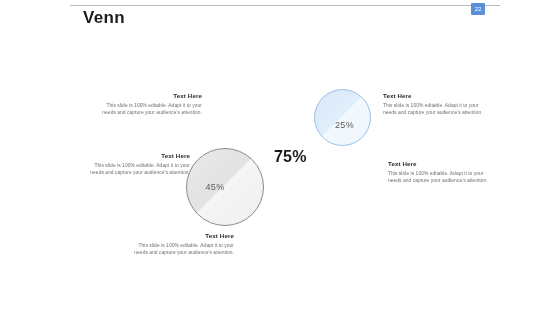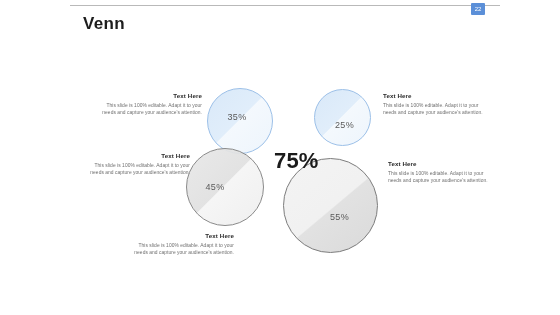--- a/index.html
+++ b/index.html
@@ -37,7 +37,7 @@
   
   .title{
     position:absolute;
-    left:83px;top:14px;
+    left:83px;top:8px;
     font-size:17px;
     font-weight:600;
     color:#1d1d1d;

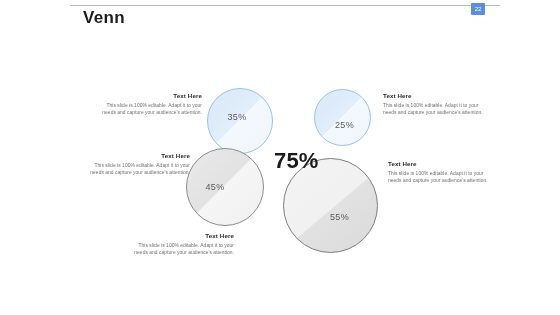--- a/index.html
+++ b/index.html
@@ -144,9 +144,6 @@
 
   <div class="stage">
 
-    <div class="circ c-blue" id="circle-35">
-      <span class="pct">35%</span>
-    </div>
 
     <div class="circ c-blue" id="circle-25">
       <span class="pct">25%</span>

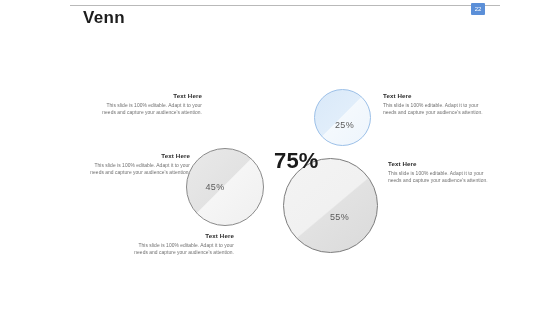--- a/index.html
+++ b/index.html
@@ -100,7 +100,7 @@
   .big-pct{
     position:absolute;
     left:274px;top:148px;
-    font-size:22px;
+    font-size:16px;
     font-weight:700;
     color:#1b1b1b;
     letter-spacing:.2px;

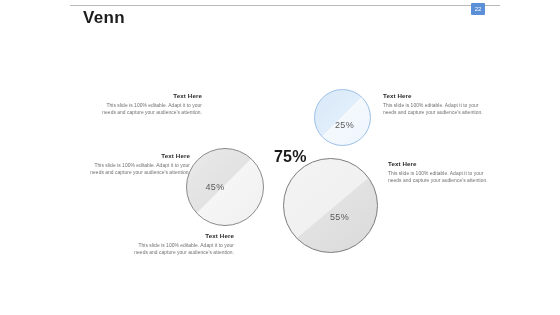--- a/index.html
+++ b/index.html
@@ -154,9 +154,6 @@
     </div>
 
 
-    <div class="circ c-grey-big" id="circle-55">
-      <span class="pct">55%</span>
-    </div>
 
     <div class="big-pct">75%</div>
   </div>

